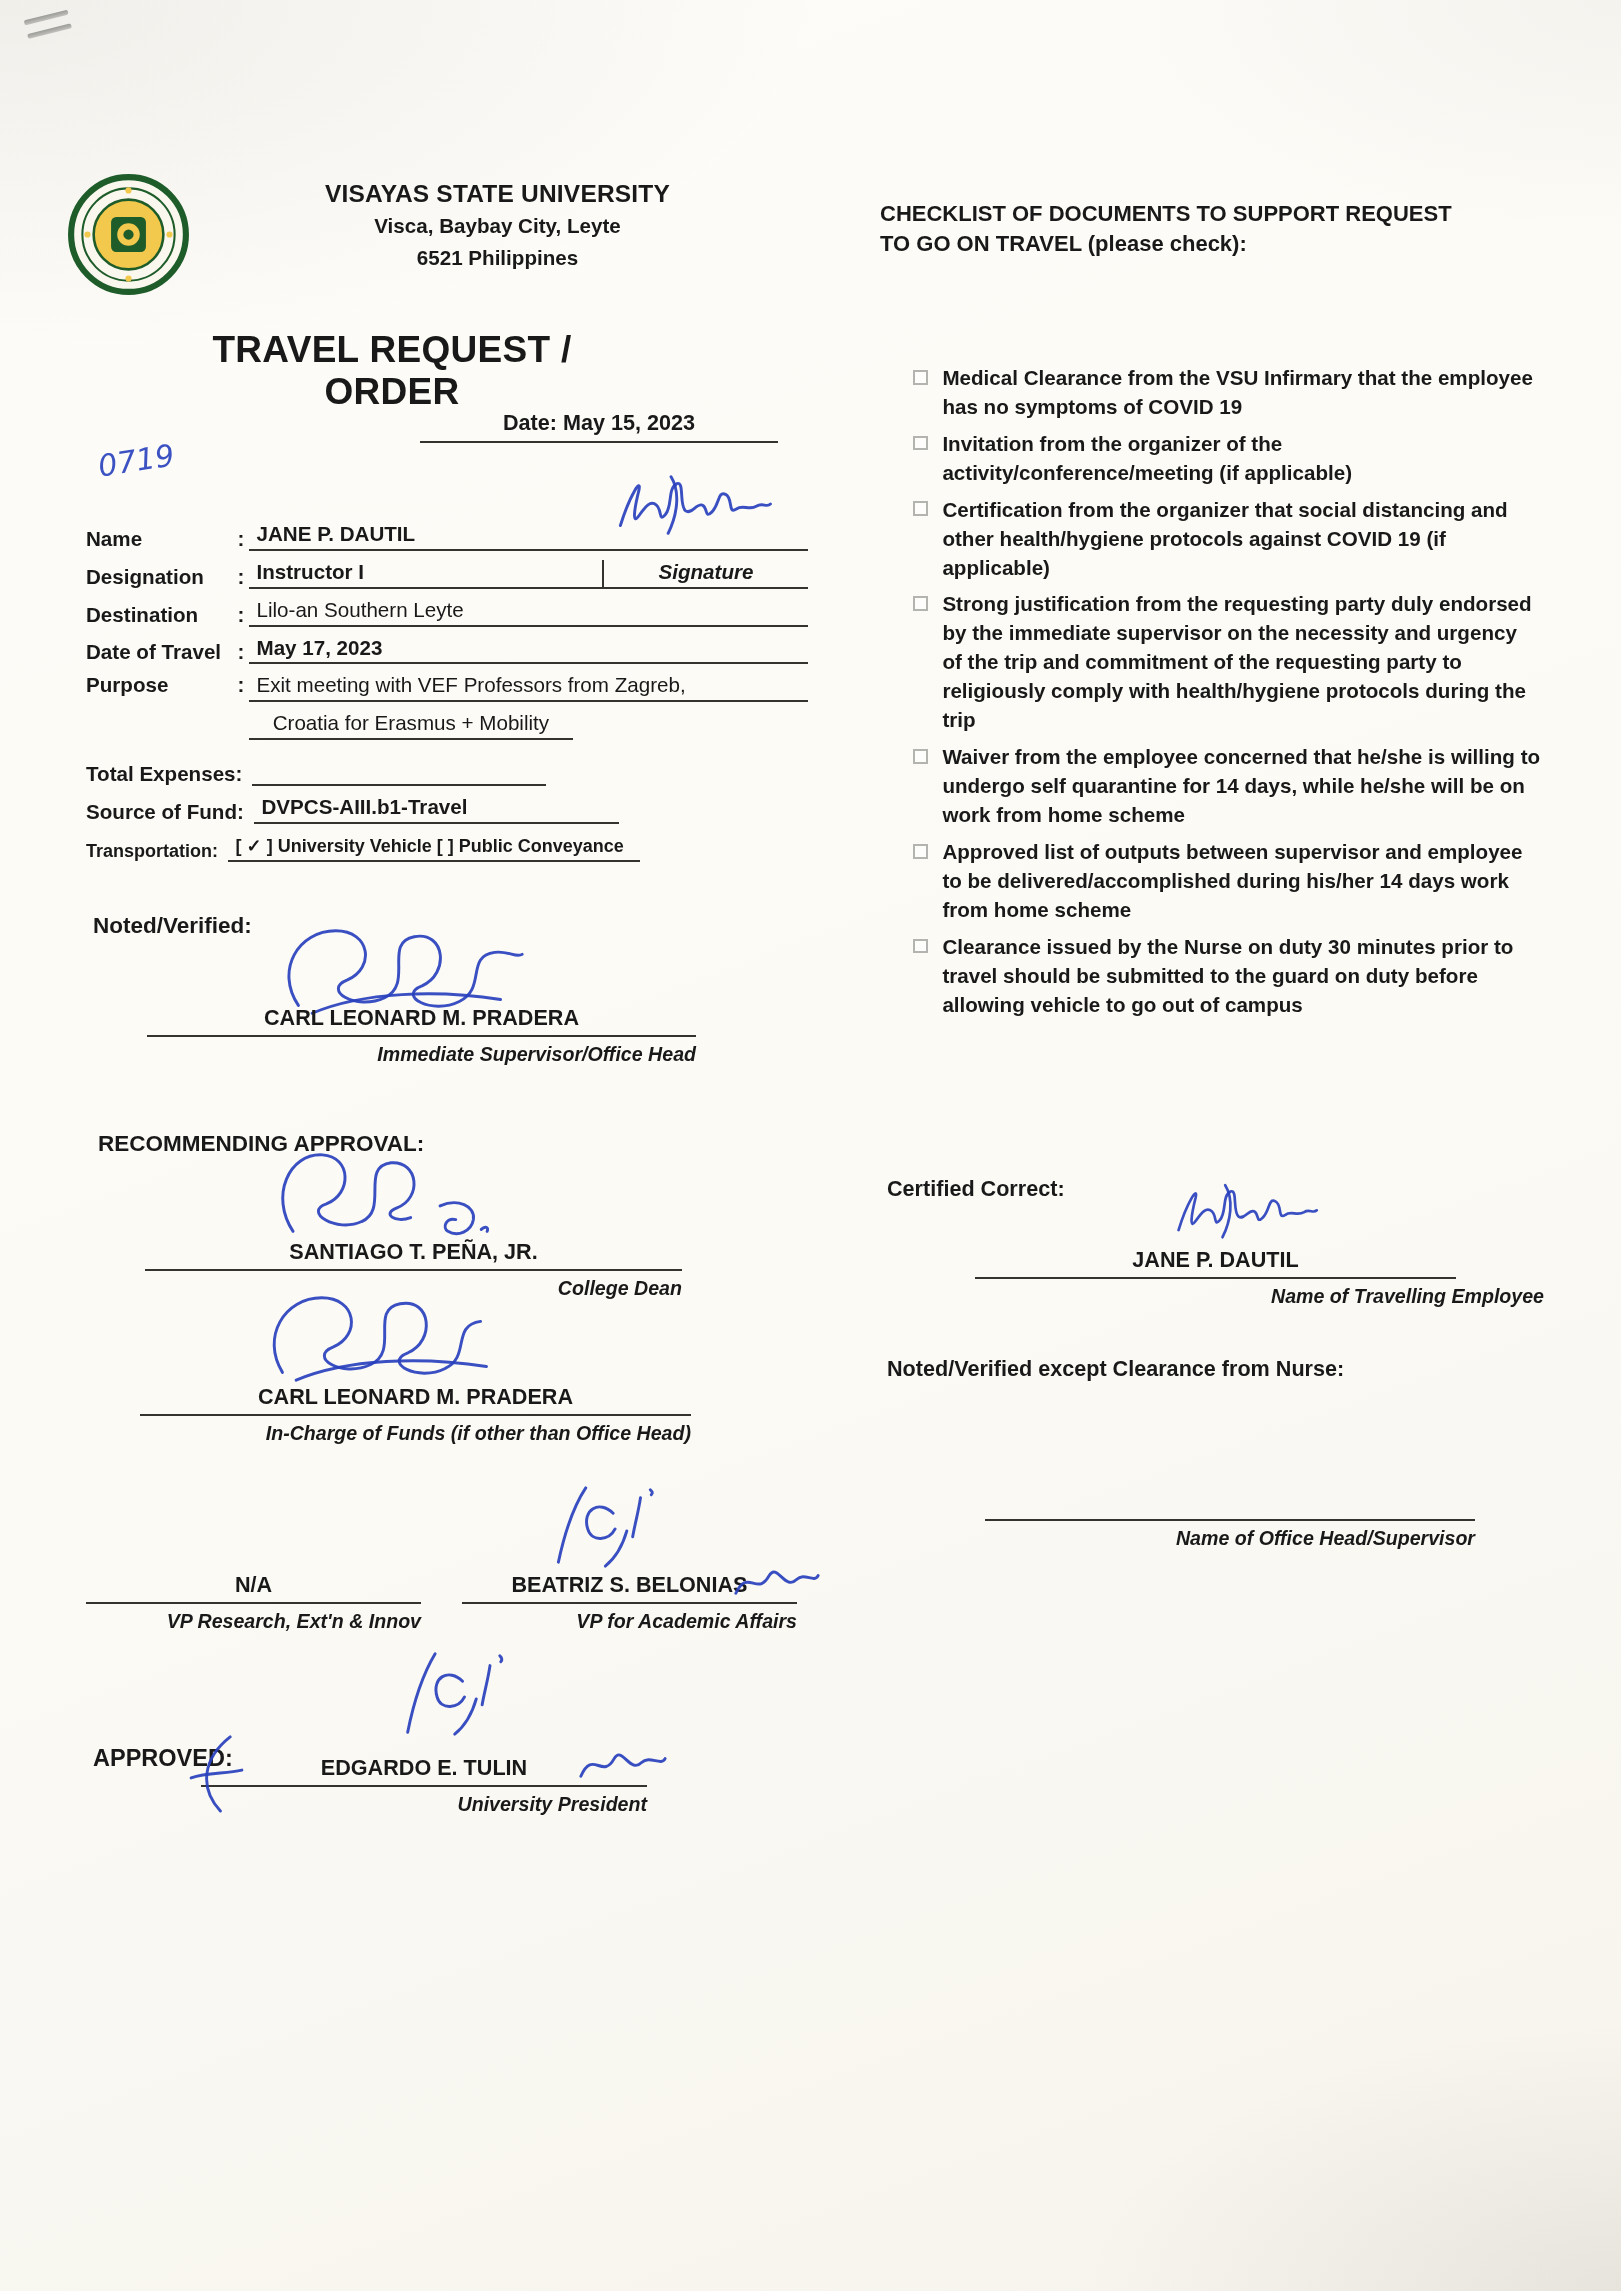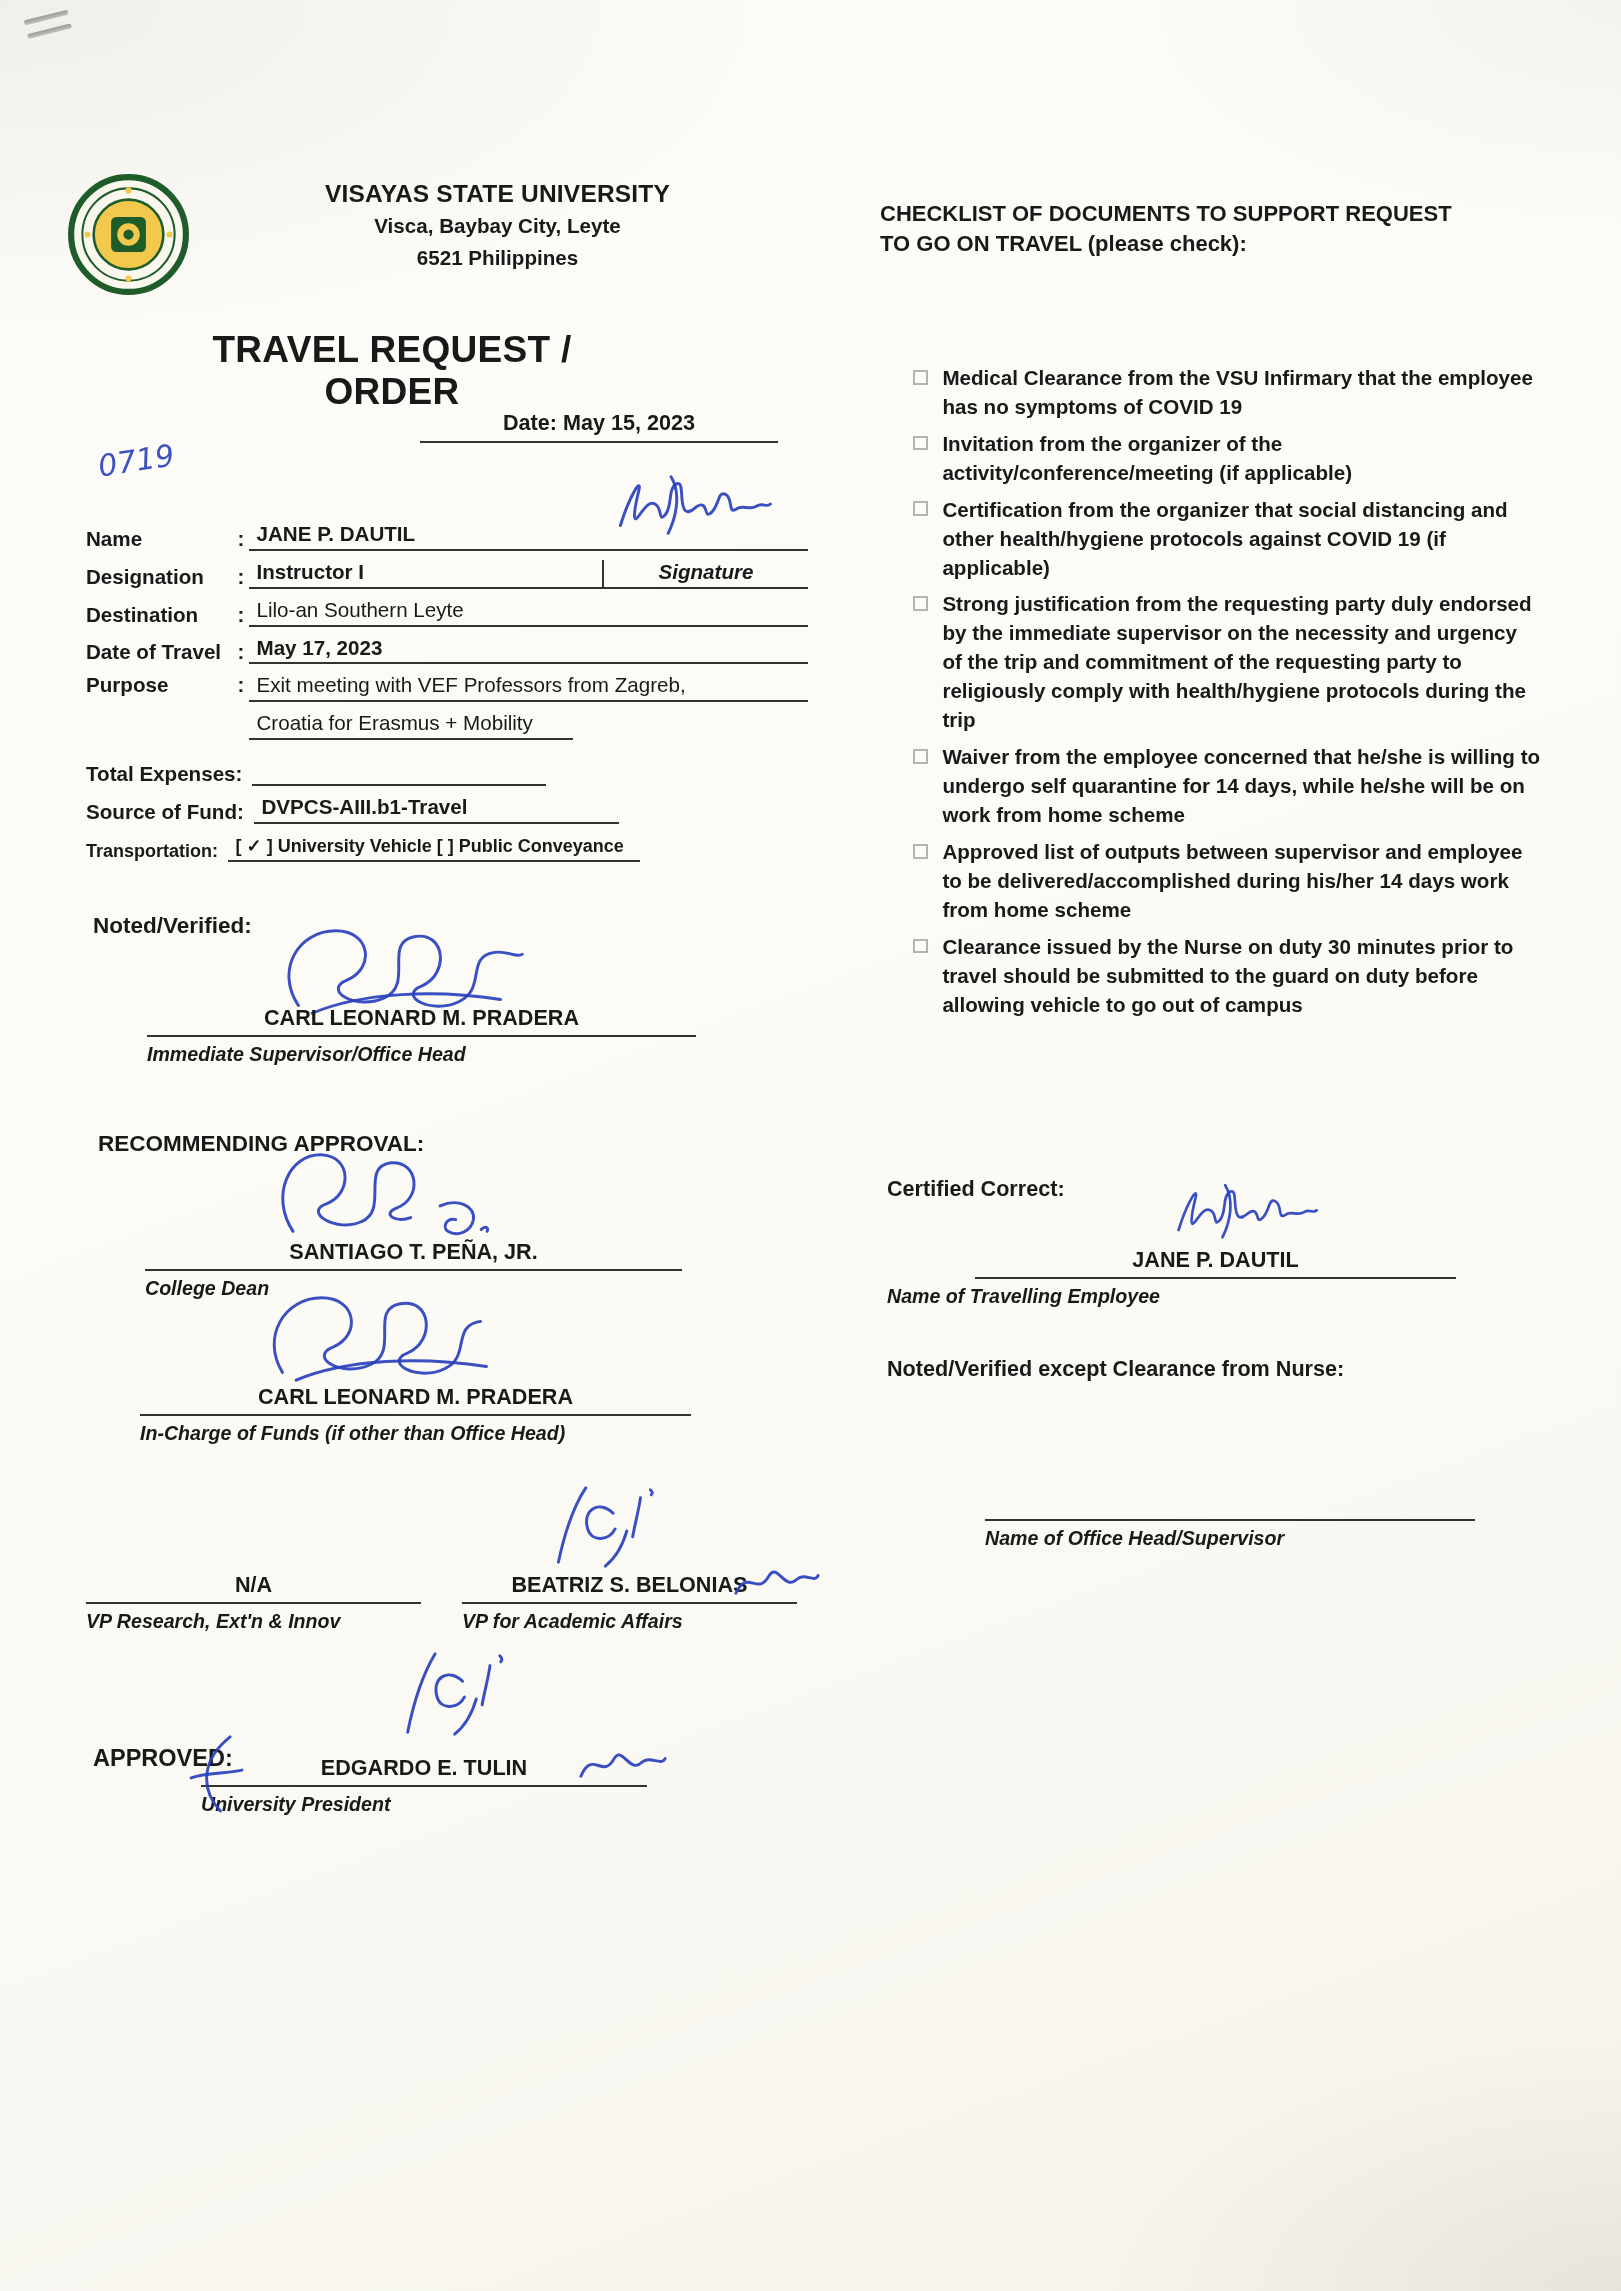--- a/index.html
+++ b/index.html
@@ -41,7 +41,7 @@
   .prow { align-items:flex-start; }
   .purpose-val { flex:1; font-weight:400; border-bottom:none !important; padding:0 !important; }
   .pline { border-bottom:2px solid #35332d; padding:0 7.8px 2.9px; margin-bottom:8.8px; }
-  .pline2 { width:58%; }
+  .pline2 { width:58%;text-align:center; }
   .frow .lbl2 { flex:none; margin-right:9.8px; }
   .val.w1 { flex:none; width:294px; }
   .val.w2 { flex:none; width:365px; }

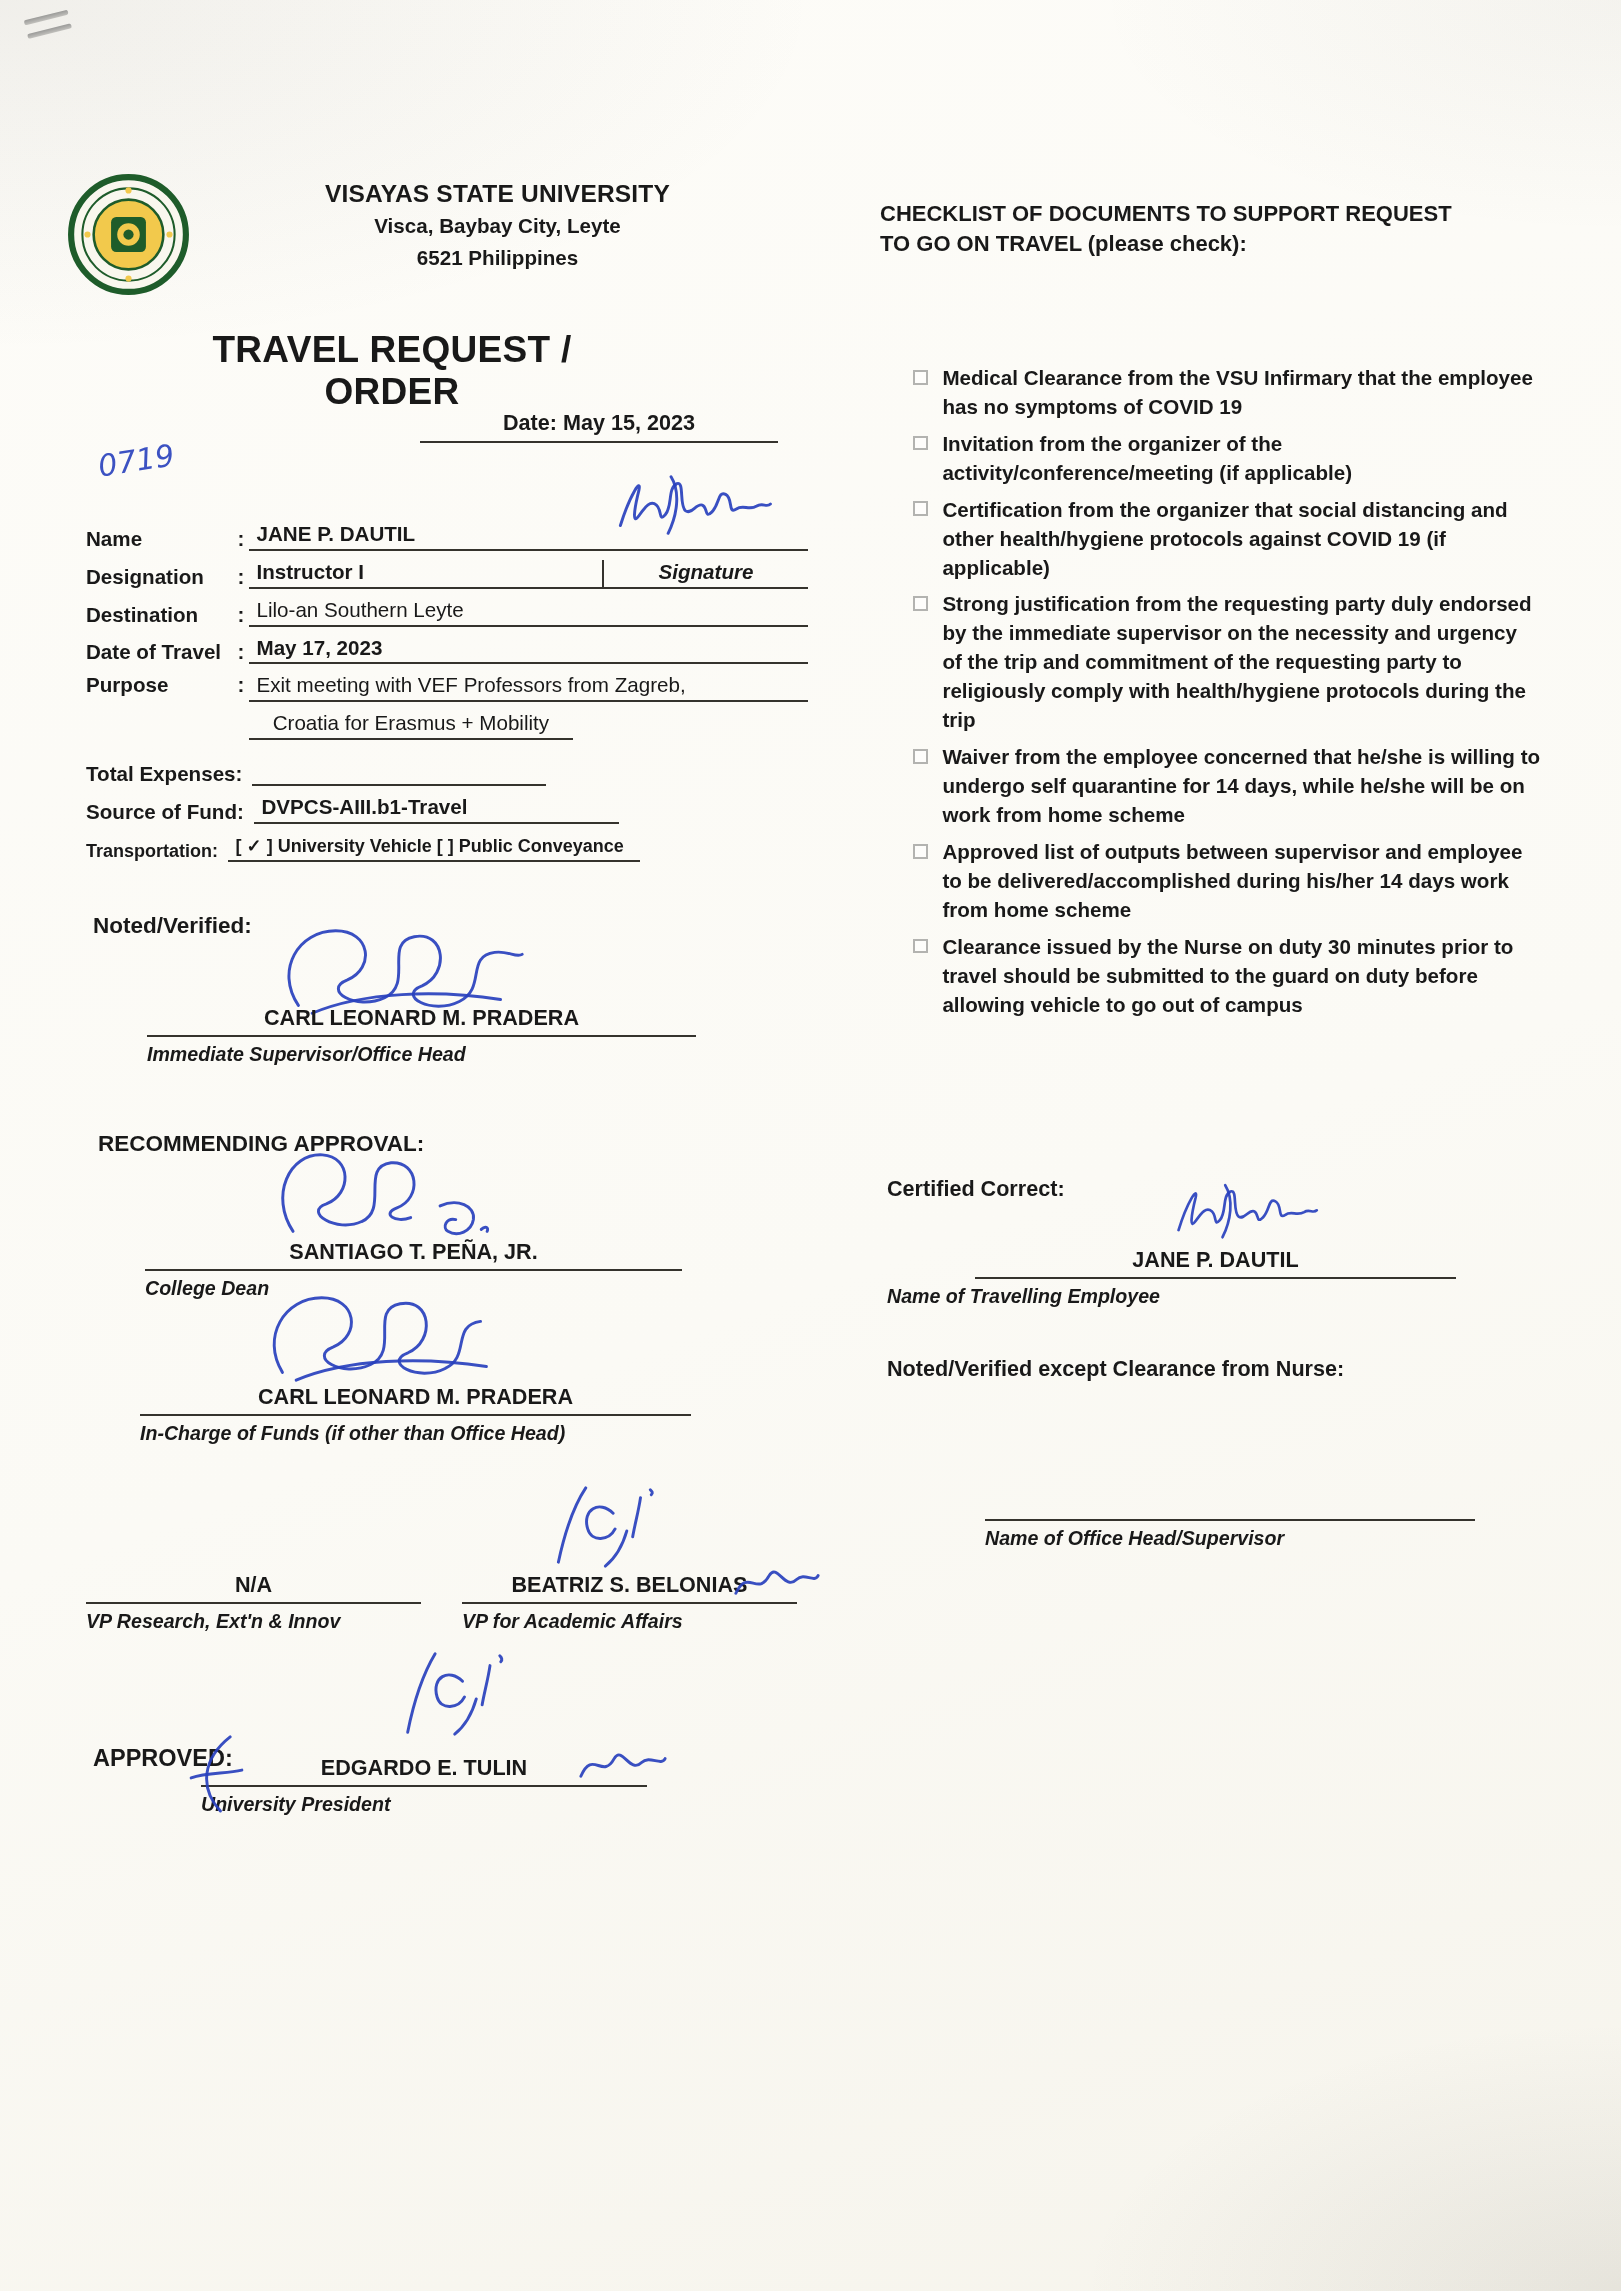--- a/index.html
+++ b/index.html
@@ -52,7 +52,7 @@
   .sec-label { position:absolute; font-weight:700; font-size:22.5px; }
   .sig-block { position:absolute; }
   .sig-name { position:relative; border-bottom:2px solid #35332d; text-align:center; font-weight:700; font-size:21.6px; padding-bottom:3.9px; }
-  .sig-role { text-align:left; font-style:italic; font-weight:700; font-size:19.6px; margin-top:5.9px; }
+  .sig-role { text-align:right; font-style:italic; font-weight:700; font-size:19.6px; margin-top:5.9px; }
   .ink { position:absolute; pointer-events:none; }
   .ink path { fill:none; stroke:#2840bd; stroke-width:3; stroke-linecap:round; stroke-linejoin:round; opacity:.92; }
   #sup-block   { left:147px; top:929px;  width:549px; }

